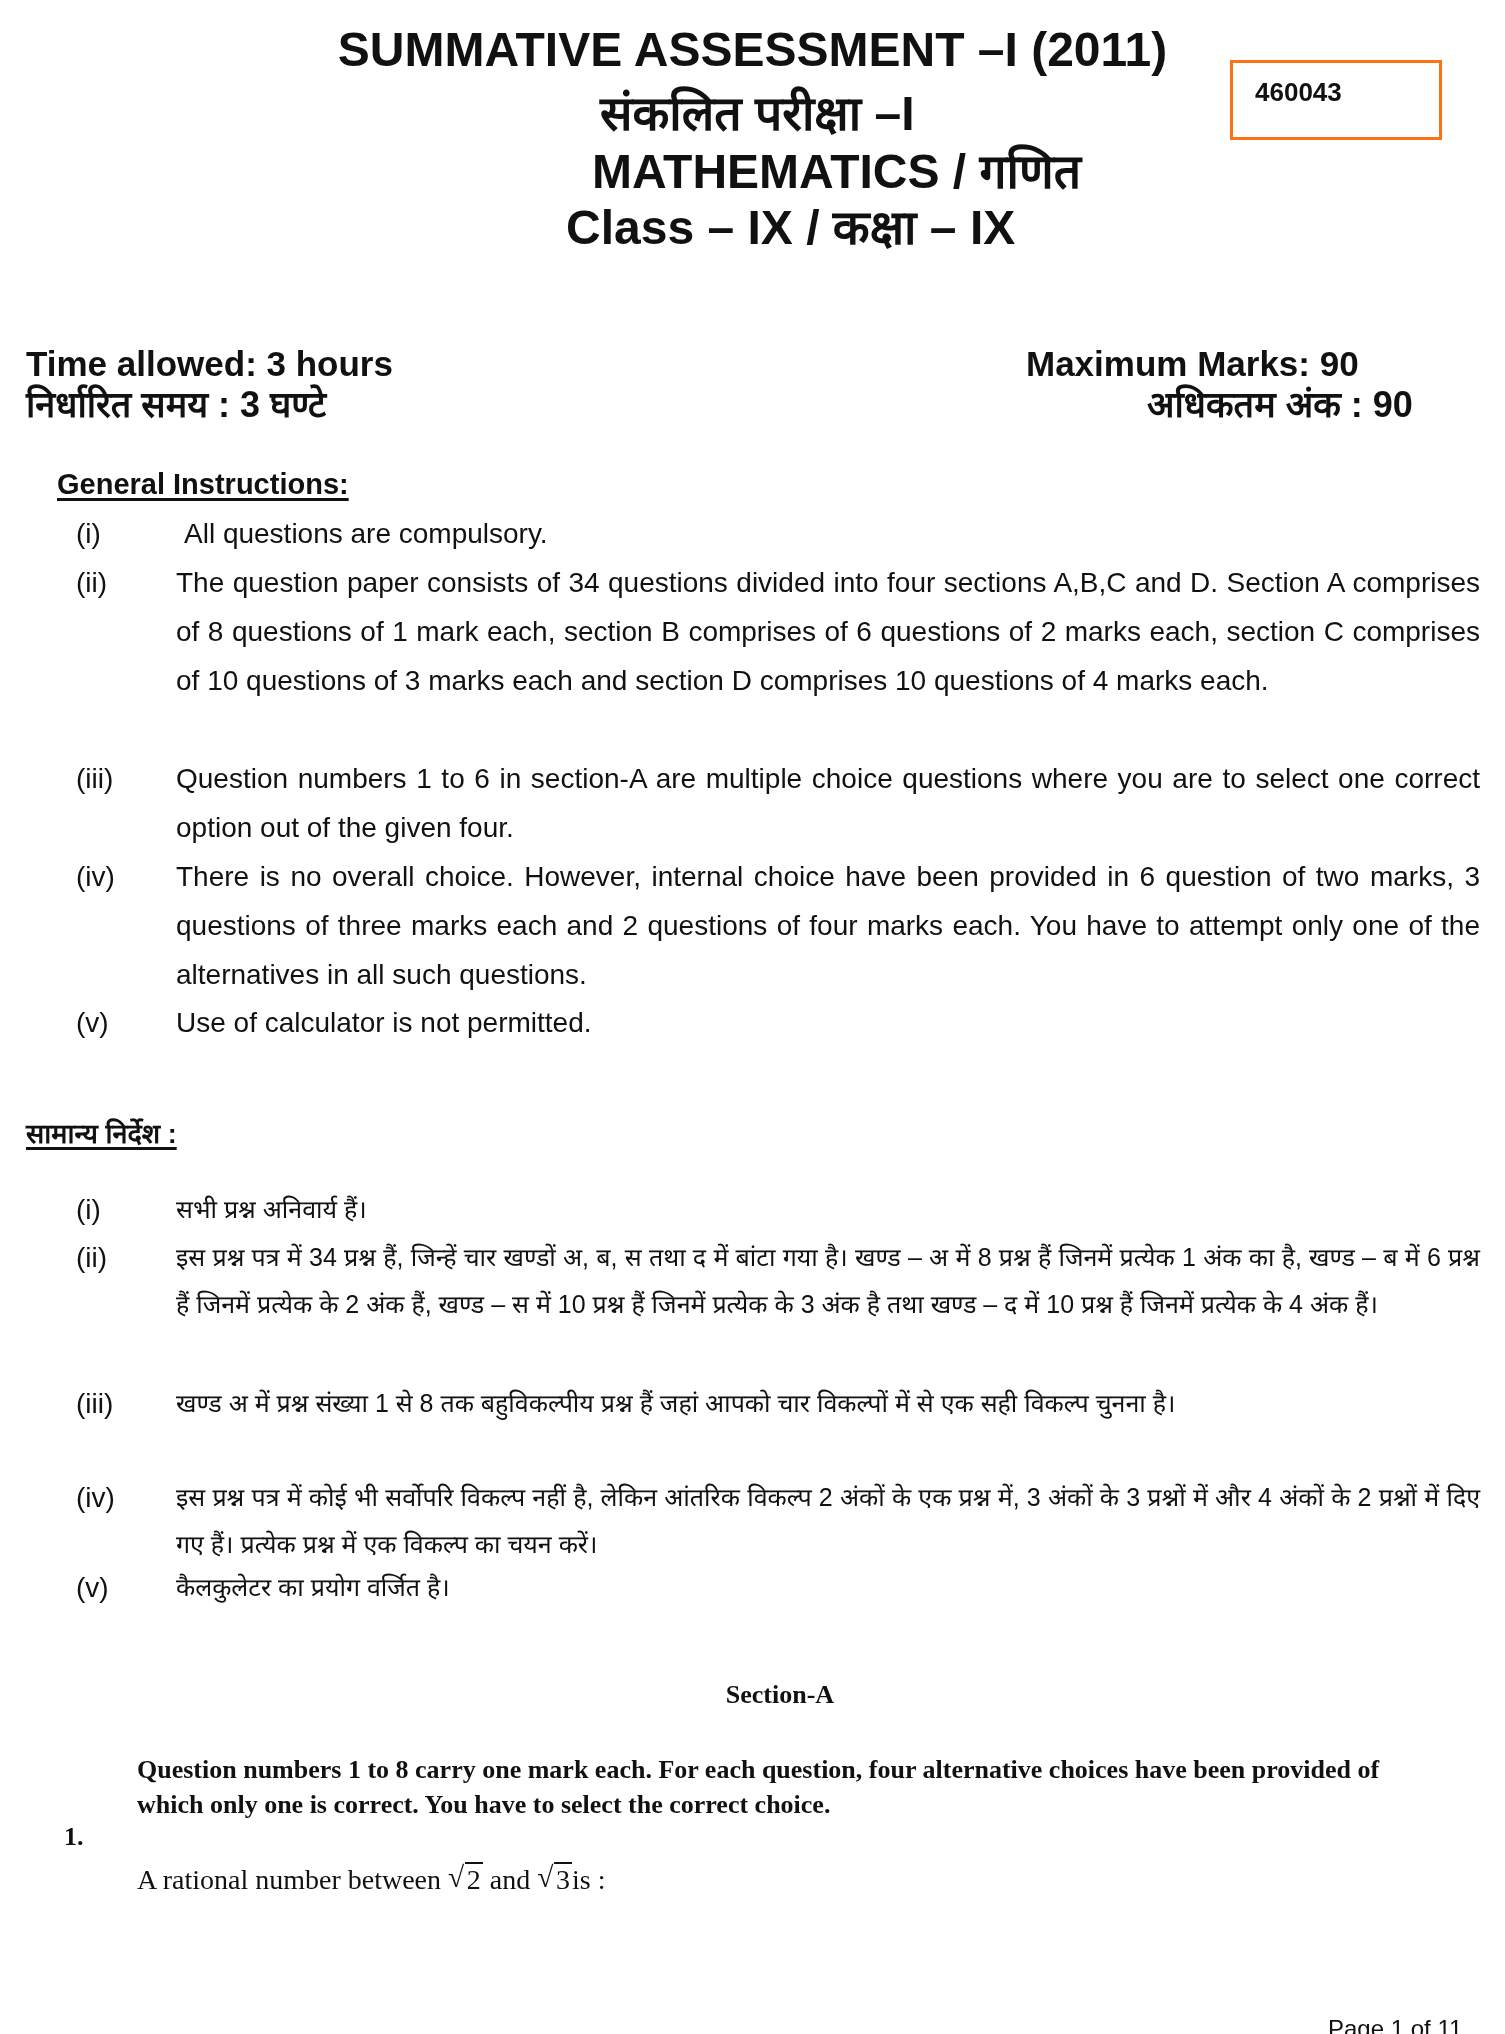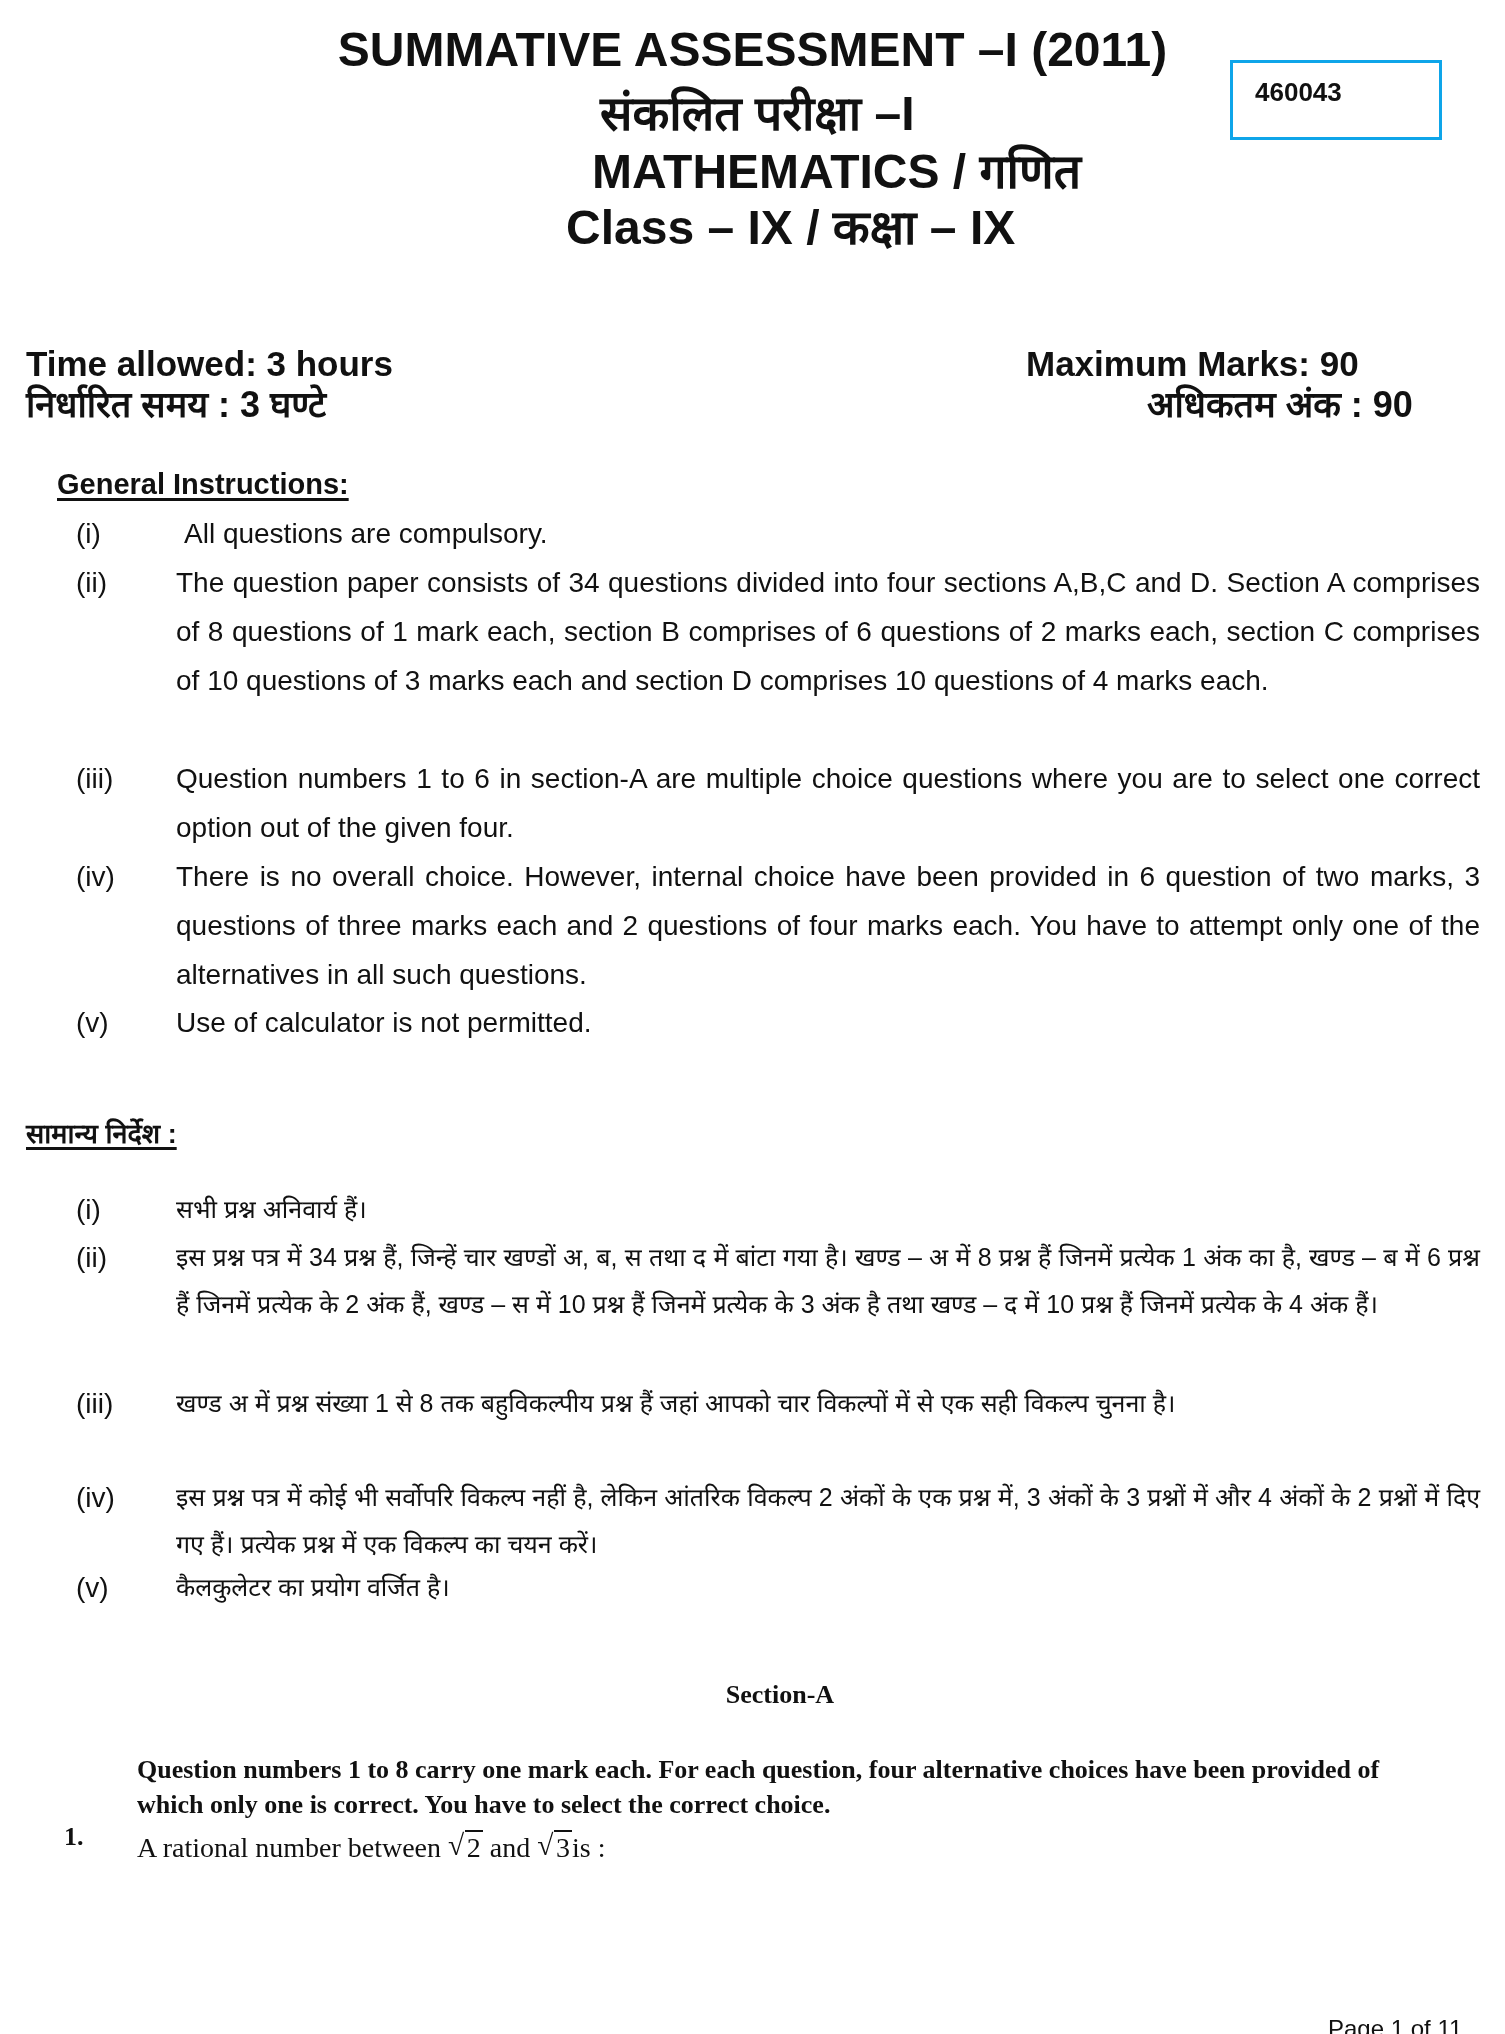--- a/index.html
+++ b/index.html
@@ -9,7 +9,7 @@
   .serif { font-family: "Liberation Serif", "DejaVu Serif", serif; }
   .hdr { font-weight: bold; font-size: 48px; line-height: 44px; }
   .hdr-center { left: 0; width: 1505px; text-align: center; }
-  .code-box { left: 1230px; top: 60px; width: 212px; height: 80px; border: 3px solid #0ea5e9; box-sizing: border-box; }
+  .code-box { left: 1230px; top: 60px; width: 212px; height: 80px; border: 3px solid #f97316; box-sizing: border-box; }
   .code-text { position: absolute; left: 22px; top: 14px; font-weight: bold; font-size: 26px; }
   .meta { font-weight: bold; font-size: 35px; line-height: 34px; }
   .meta-hi { font-weight: bold; font-size: 36px; line-height: 32px; }

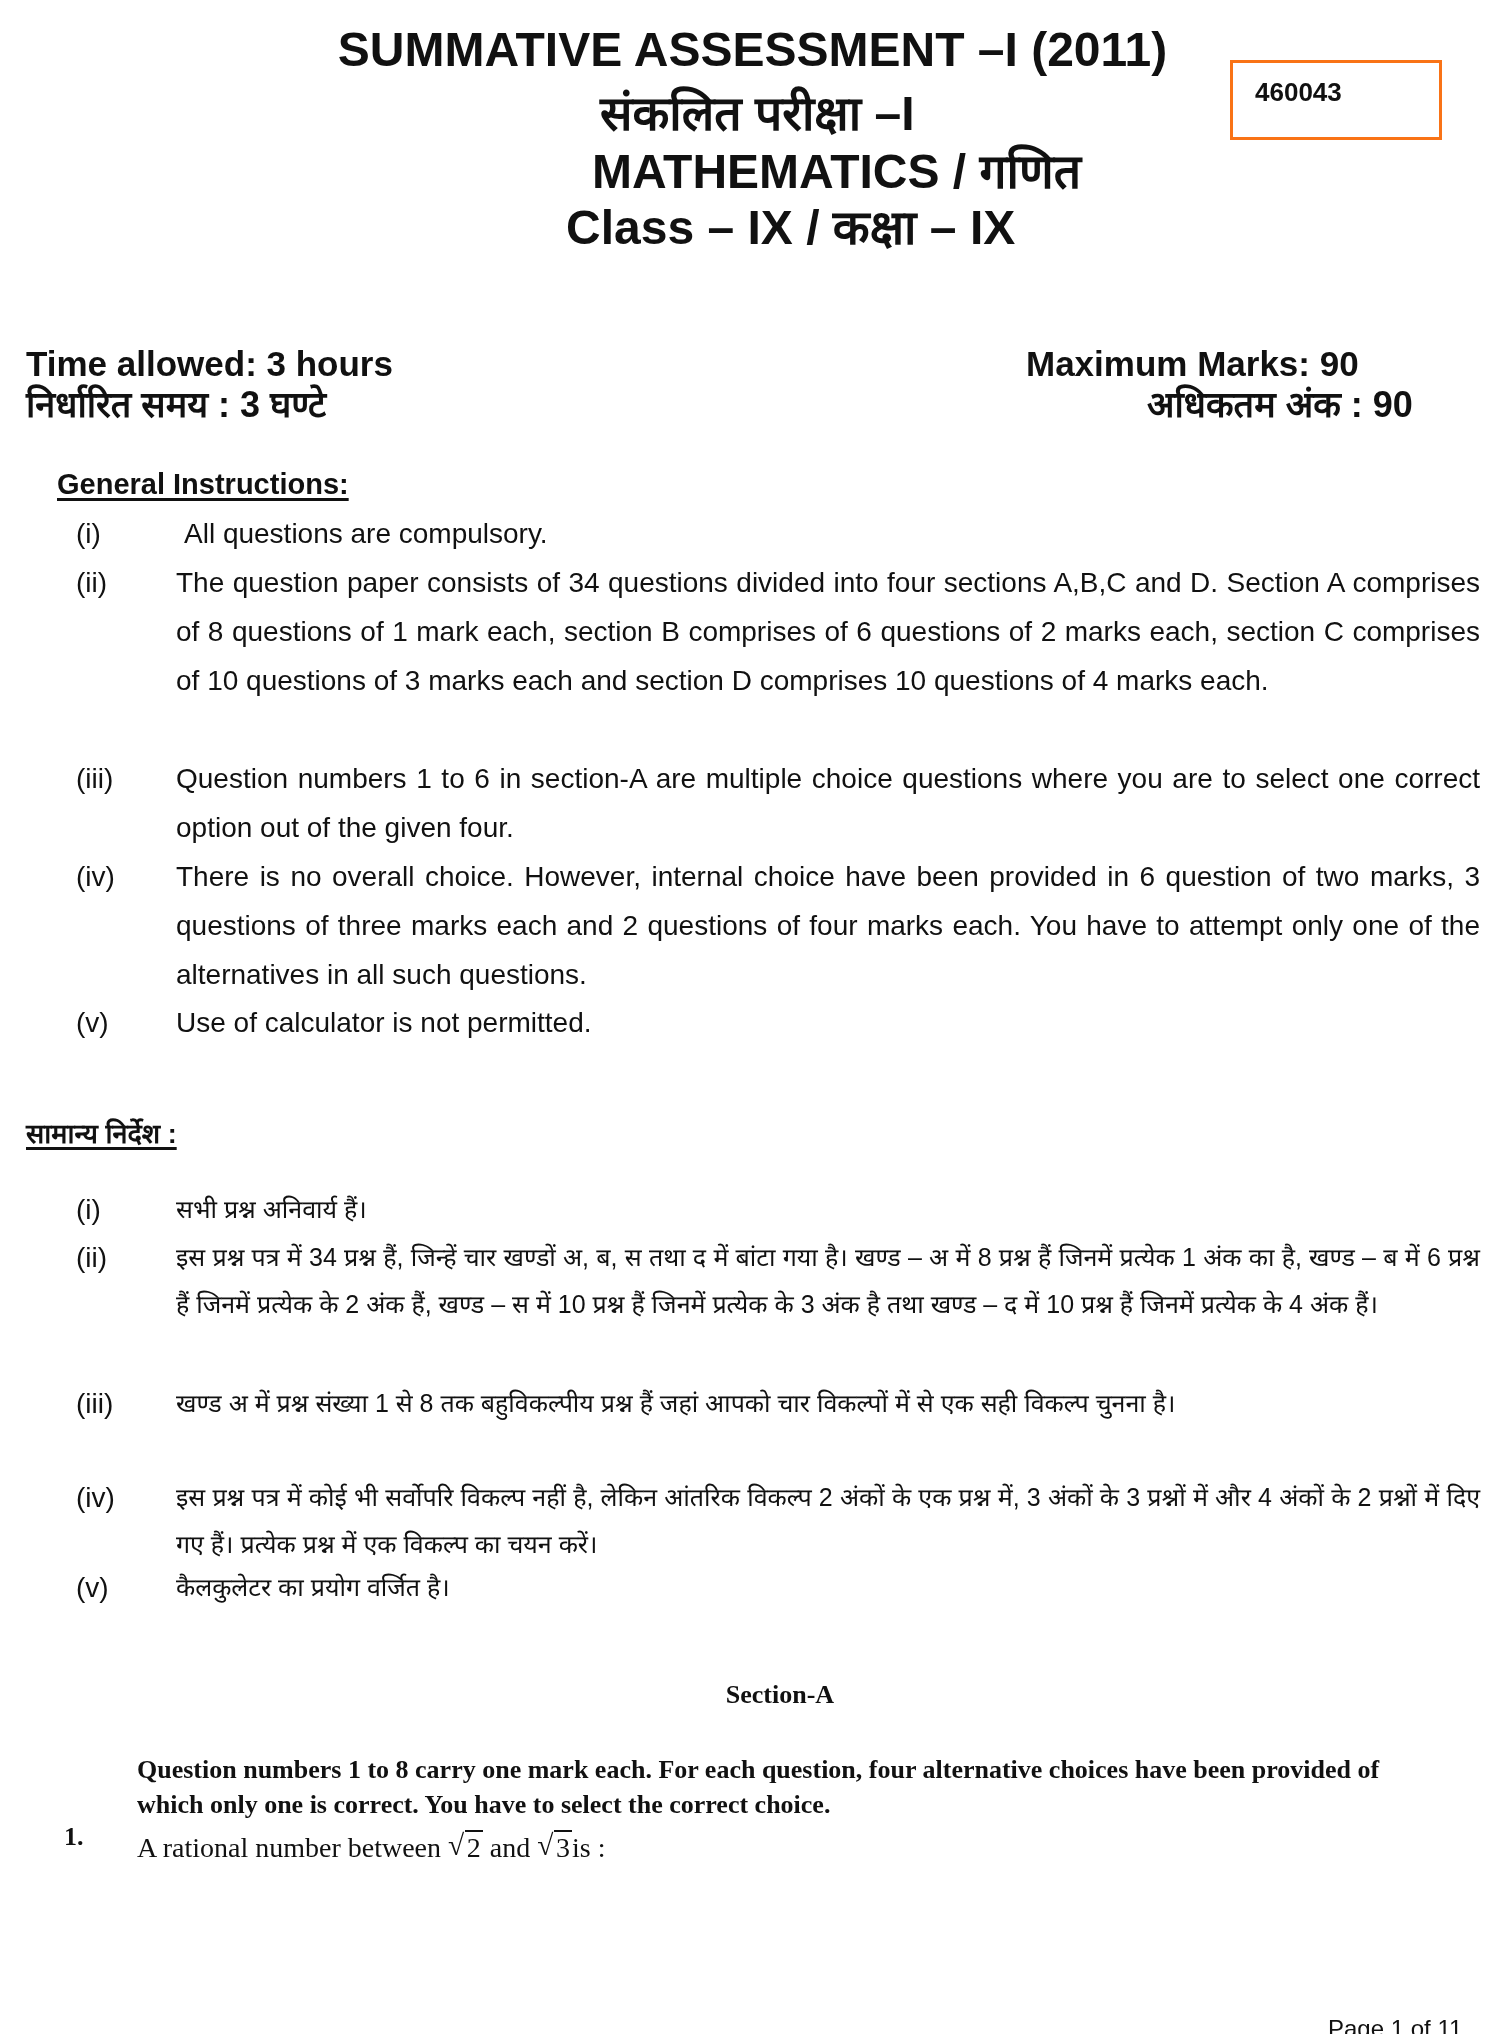--- a/index.html
+++ b/index.html
@@ -21,7 +21,7 @@
   .sec-title { font-weight: bold; font-size: 26px; }
   .bold-para { position: absolute; left: 137px; width: 1300px; font-weight: bold; font-size: 26px; line-height: 35px; white-space: normal; }
   .q-num { font-weight: bold; font-size: 26px; }
-  .q-text { font-size: 28px; }
+  .q-text { font-size: 28px; margin-top: 32px; }
   .sqrt { display: inline-block; position: relative; padding-left: 0.6em; }
   .sqrt .rad { position: absolute; left: 0; top: -3px; font-size: 1.05em; }
   .sqrt .under { border-top: 2px solid #111; padding: 0 2px; }

